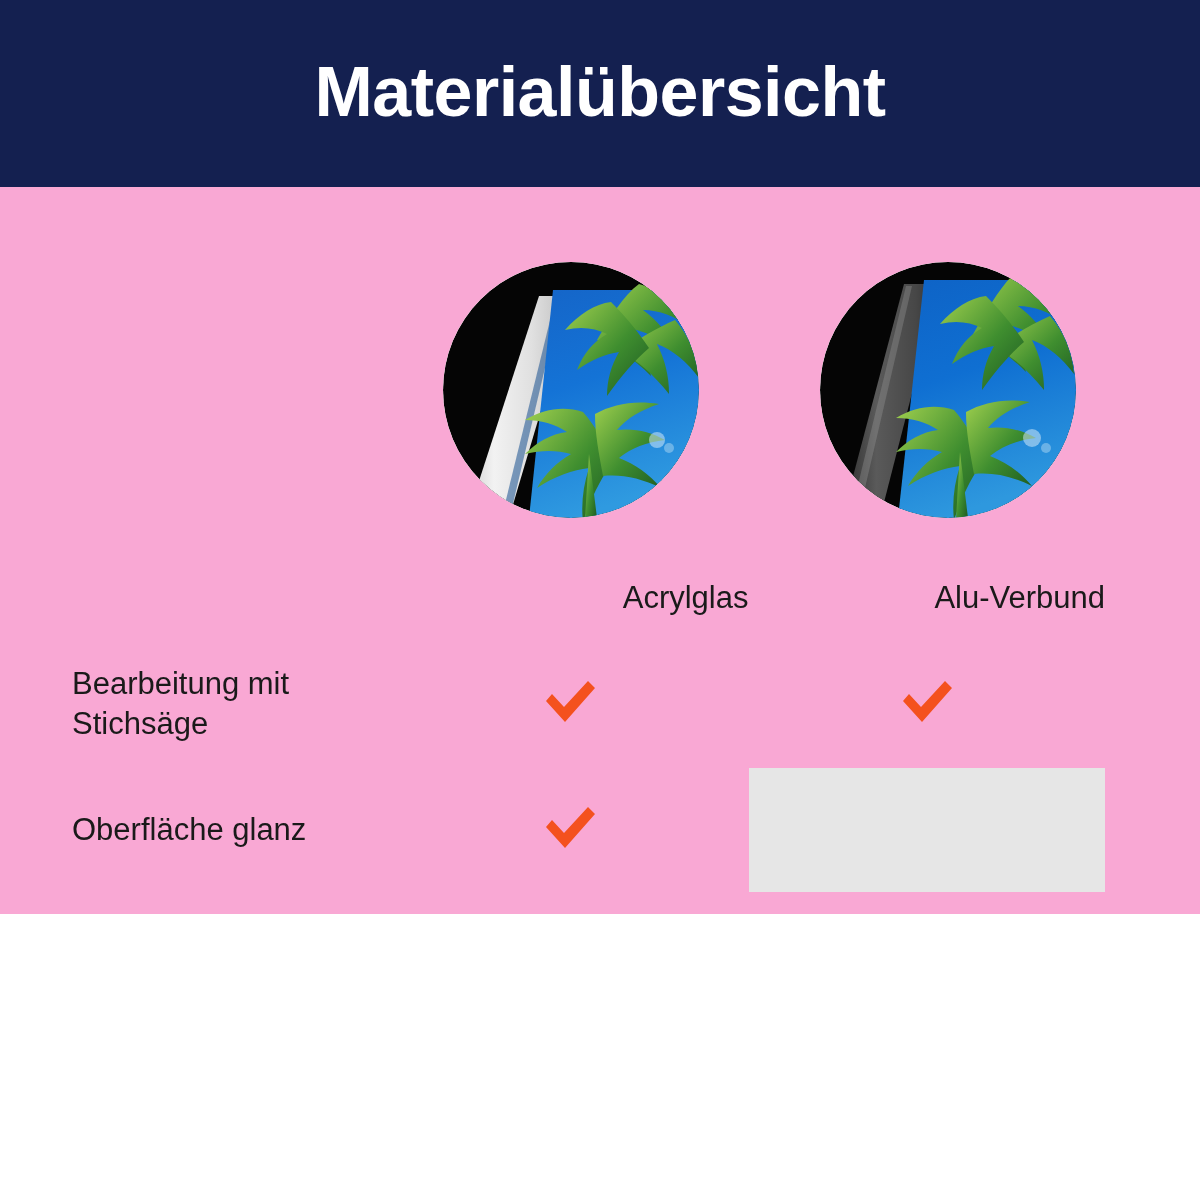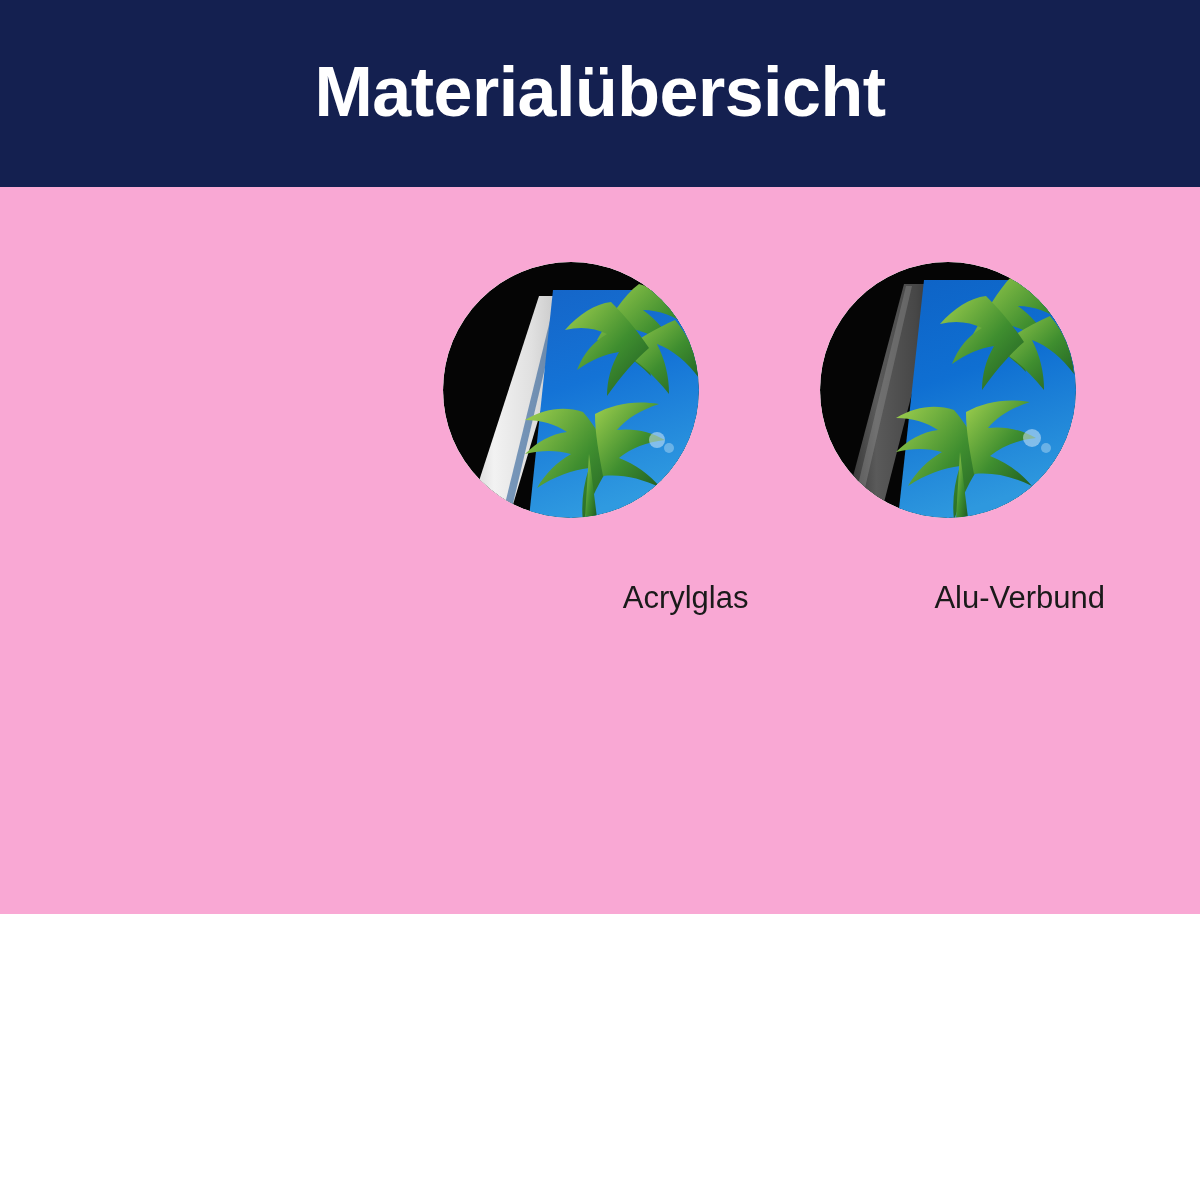--- a/index.html
+++ b/index.html
@@ -273,6 +273,26 @@
 
       <tbody>
 
+        <tr class="row-tall">
+          <td class="rowlabel hrule-top">
+            <span>Bearbeitung mit</span><br>
+            <span>Stichsäge</span>
+          </td>
+          <td class="cell vdiv hrule-top">
+            <span class="check">
+              <svg viewBox="0 0 56 44" aria-hidden="true">
+                <path d="M4 21 L10 14 L22 27 L46 1 L53 8 L23 42 Z" fill="#f4511e"></path>
+              </svg>
+            </span>
+          </td>
+          <td class="cell vdiv hrule-top">
+            <span class="check">
+              <svg viewBox="0 0 56 44" aria-hidden="true">
+                <path d="M4 21 L10 14 L22 27 L46 1 L53 8 L23 42 Z" fill="#f4511e"></path>
+              </svg>
+            </span>
+          </td>
+        </tr>
 
 
 

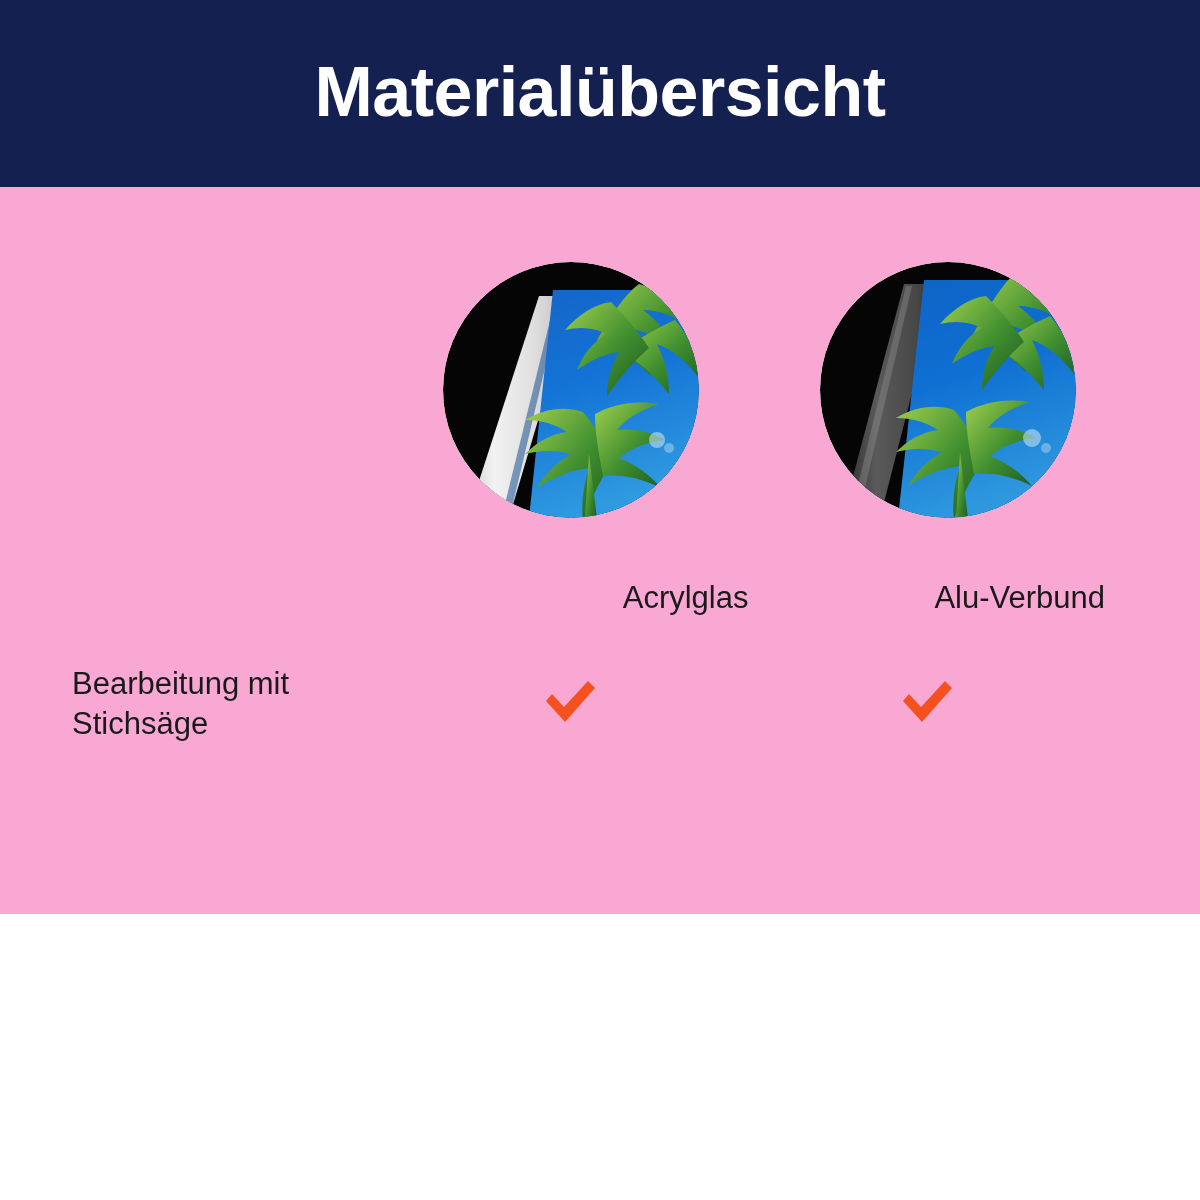--- a/index.html
+++ b/index.html
@@ -295,6 +295,21 @@
         </tr>
 
 
+        <tr>
+          <td class="rowlabel hrule-top">
+            <span>Oberfläche glanz</span>
+          </td>
+          <td class="cell vdiv hrule-top">
+            <span class="check">
+              <svg viewBox="0 0 56 44" aria-hidden="true">
+                <path d="M4 21 L10 14 L22 27 L46 1 L53 8 L23 42 Z" fill="#f4511e"></path>
+              </svg>
+            </span>
+          </td>
+          <td class="cell vdiv hrule-top gray">
+            <span class="empty-mark"></span>
+          </td>
+        </tr>
 
       </tbody>
     </table>

